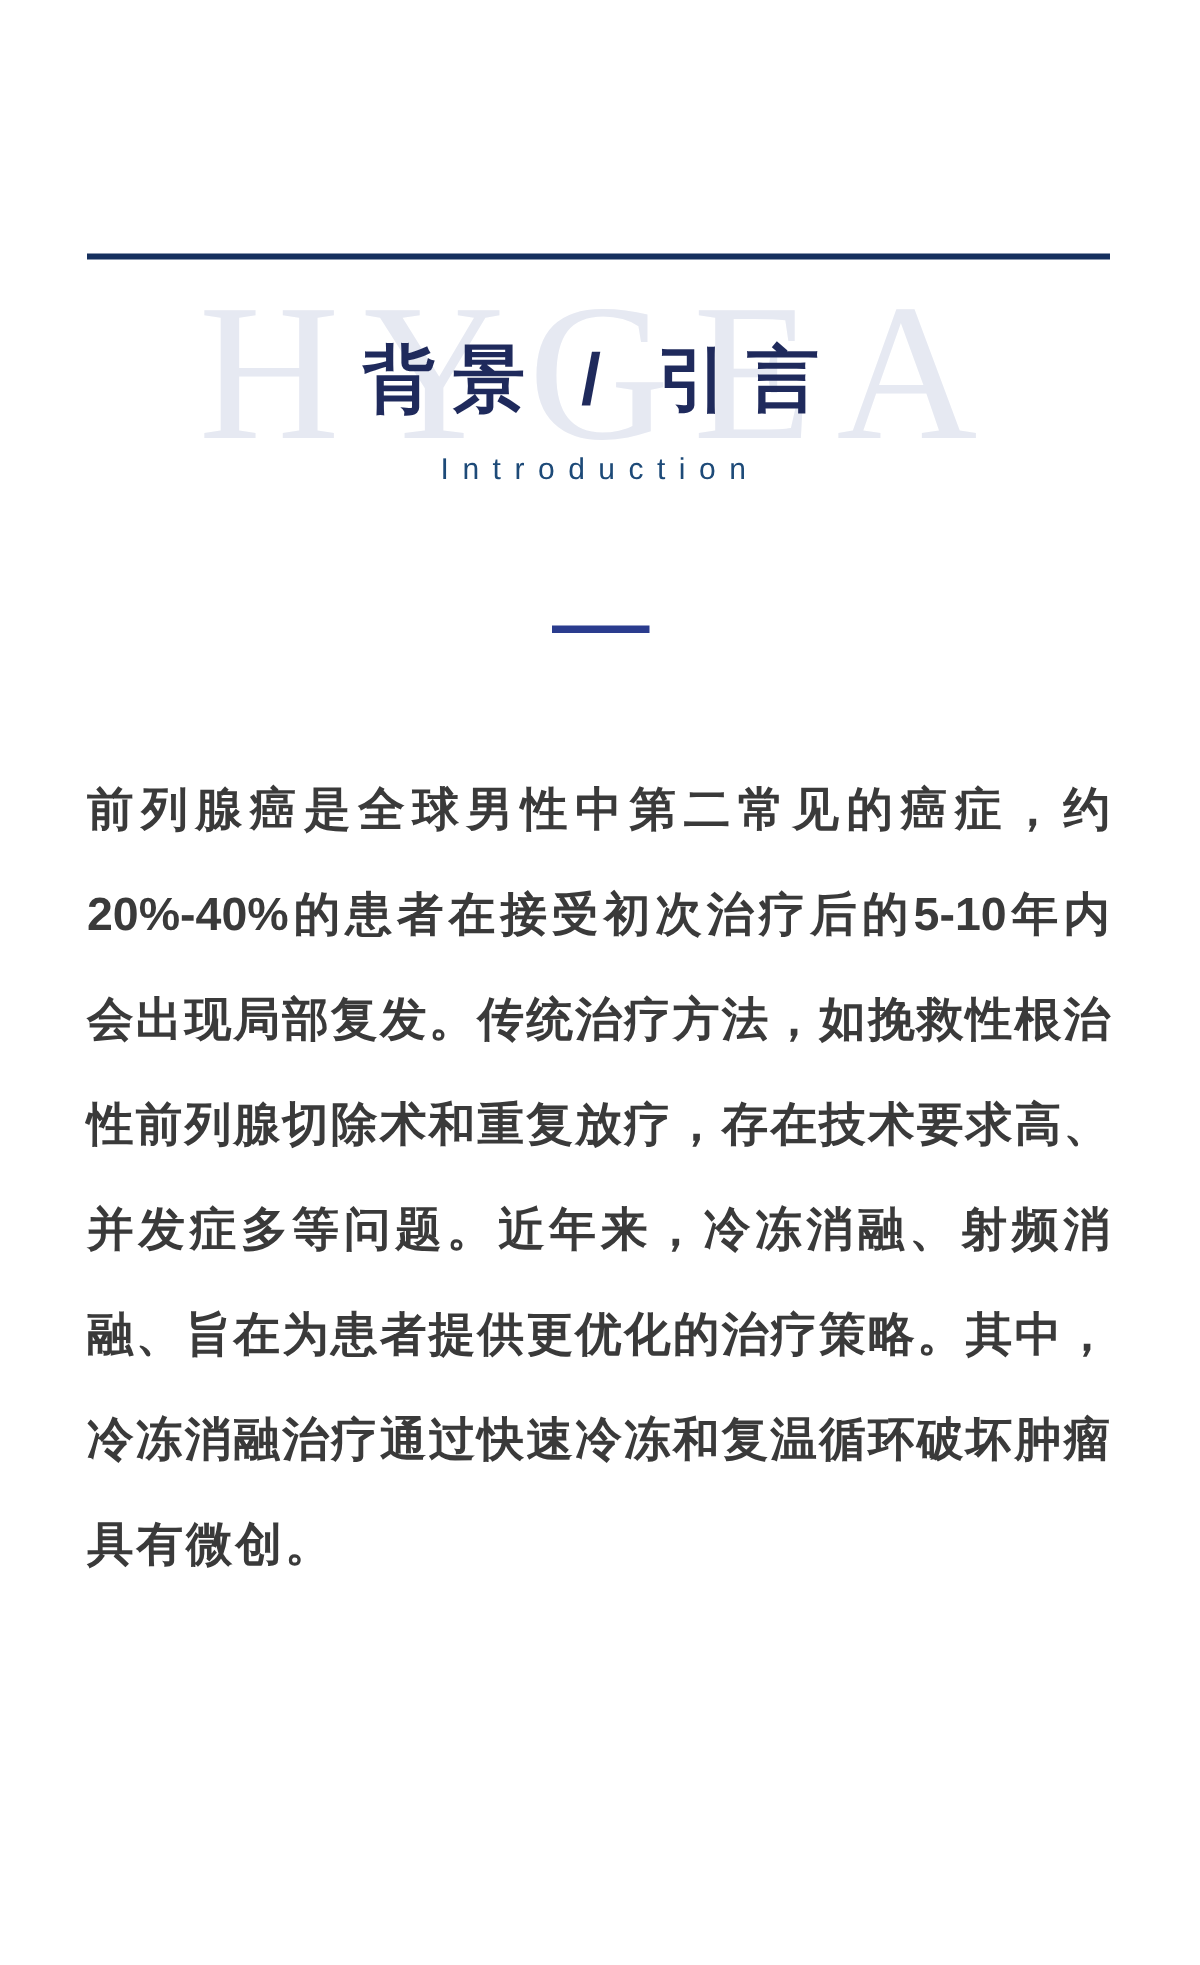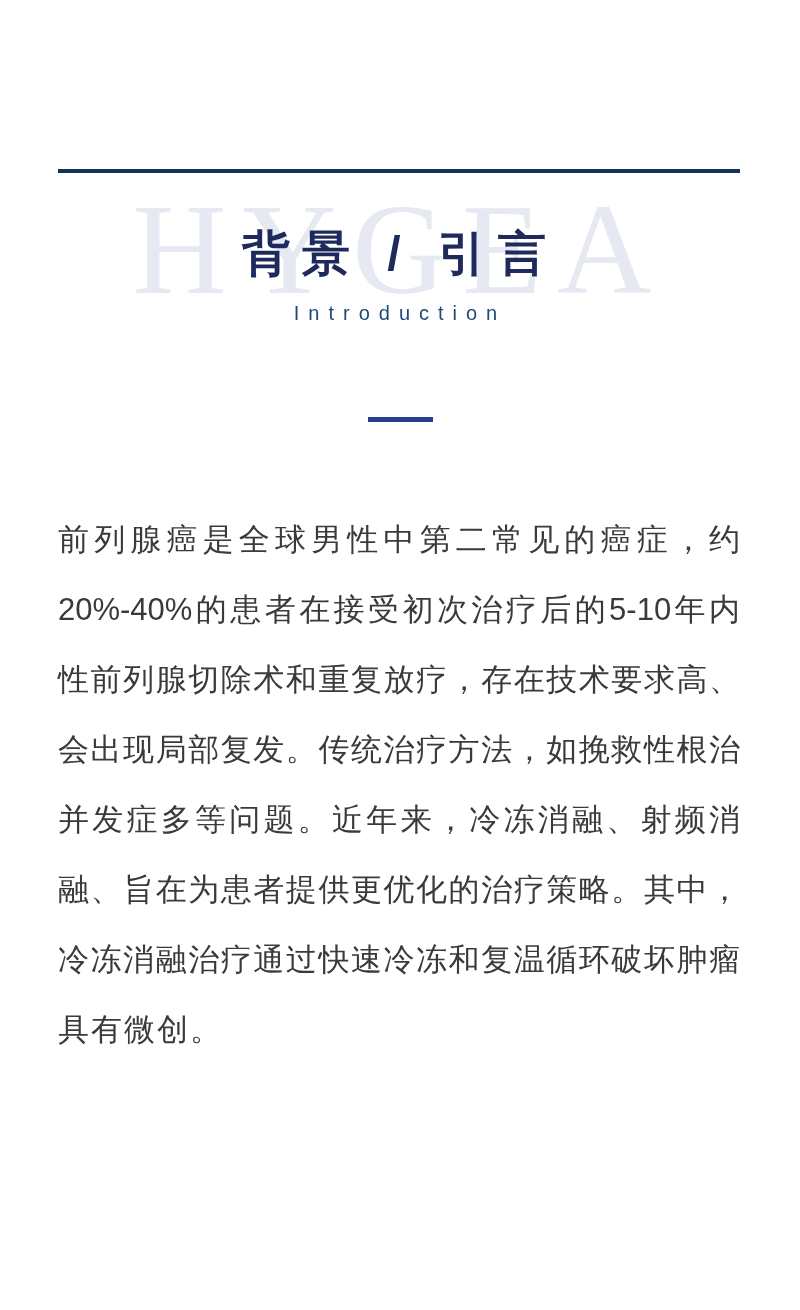--- a/index.html
+++ b/index.html
@@ -59,7 +59,7 @@
     width:682px;
     color:#3a3a3a;
     font-size:31px;
-    font-weight:400;
+    font-weight:700;
   }
   .body-text .line{
     height:70px;

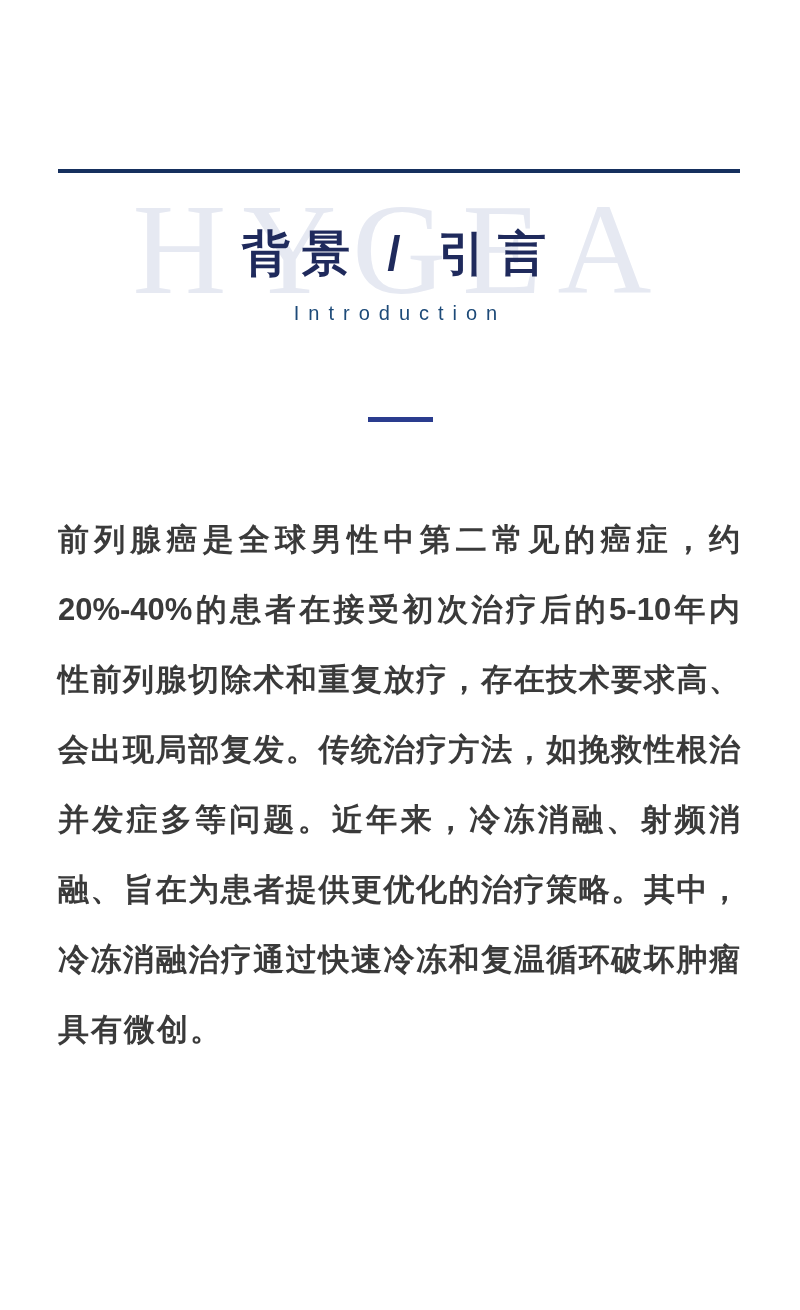--- a/index.html
+++ b/index.html
@@ -92,8 +92,8 @@
 
   <div class="line">前列腺癌是全球男性中第二常见的癌症，约</div>
       <div class="line">20%-40%的患者在接受初次治疗后的5-10年内</div>
+      <div class="line">会出现局部复发。传统治疗方法，如挽救性根治</div>
       <div class="line">性前列腺切除术和重复放疗，存在技术要求高、</div>
-      <div class="line">会出现局部复发。传统治疗方法，如挽救性根治</div>
       <div class="line">并发症多等问题。近年来，冷冻消融、射频消</div>
       <div class="line">融、旨在为患者提供更优化的治疗策略。其中，</div>
       <div class="line">冷冻消融治疗通过快速冷冻和复温循环破坏肿瘤</div>

